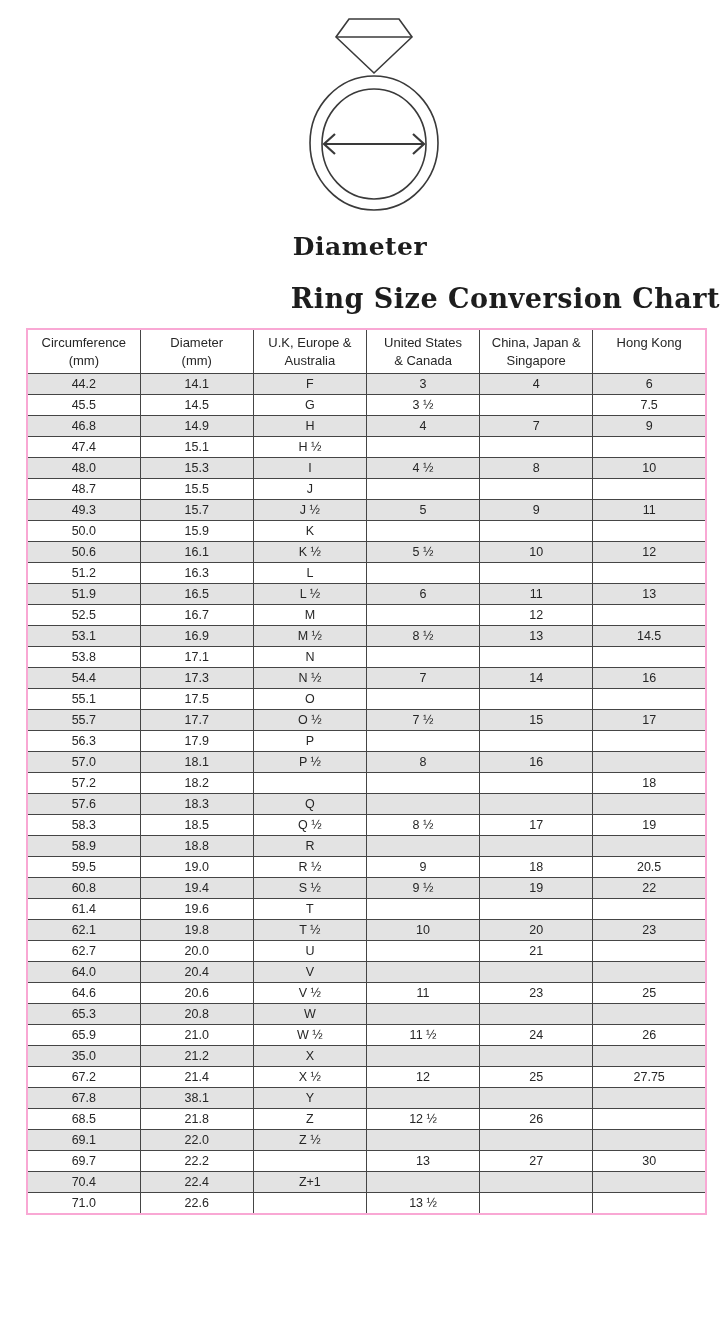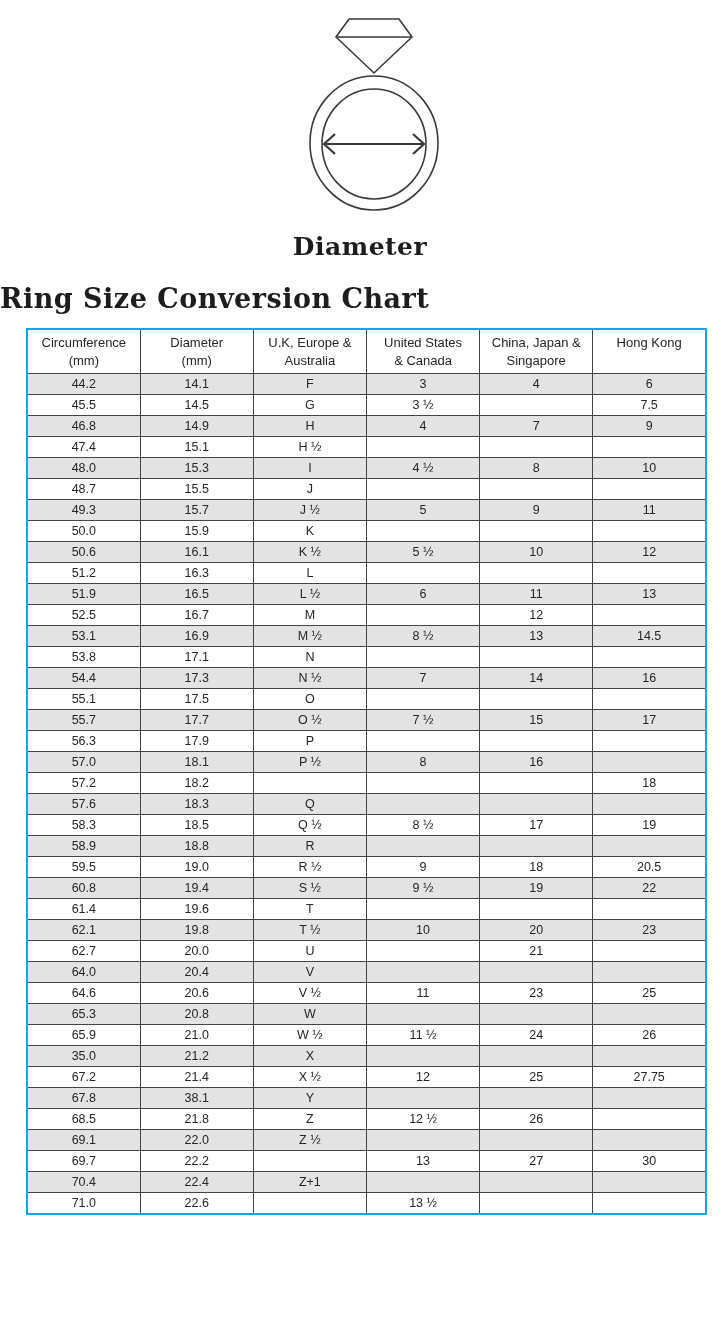--- a/index.html
+++ b/index.html
@@ -30,7 +30,7 @@
     color: #1d1d1d;
   }
   .chart-title {
-    text-align: left;
+    text-align: right;
     font-family: "DejaVu Serif", serif;
     font-weight: bold;
     font-size: 27px;

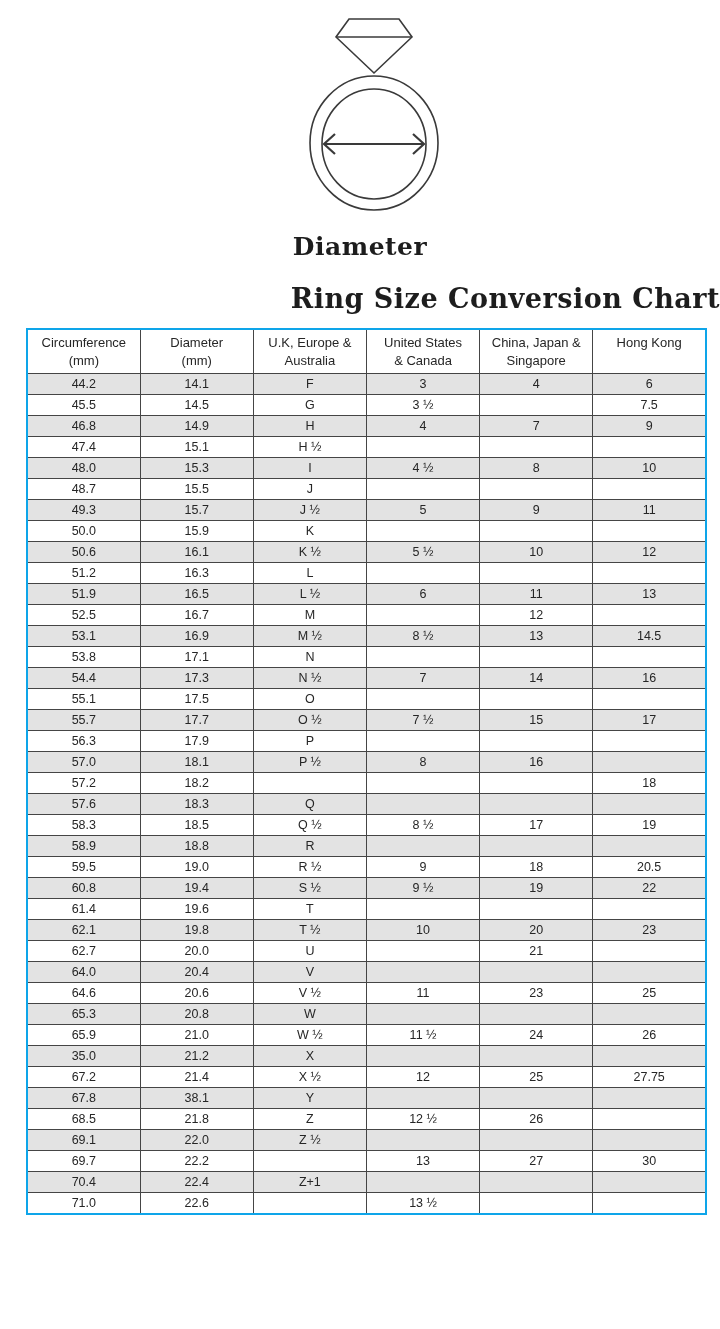--- a/index.html
+++ b/index.html
@@ -43,7 +43,7 @@
     table-layout: fixed;
     width: 681px;
     margin: 14px 0 0 26px;
-    border: 2px solid #0ea5e9;
+    border: 2px solid #f9a8d4;
   }
   .ring-table th, .ring-table td {
     border: 1px solid #454545;

